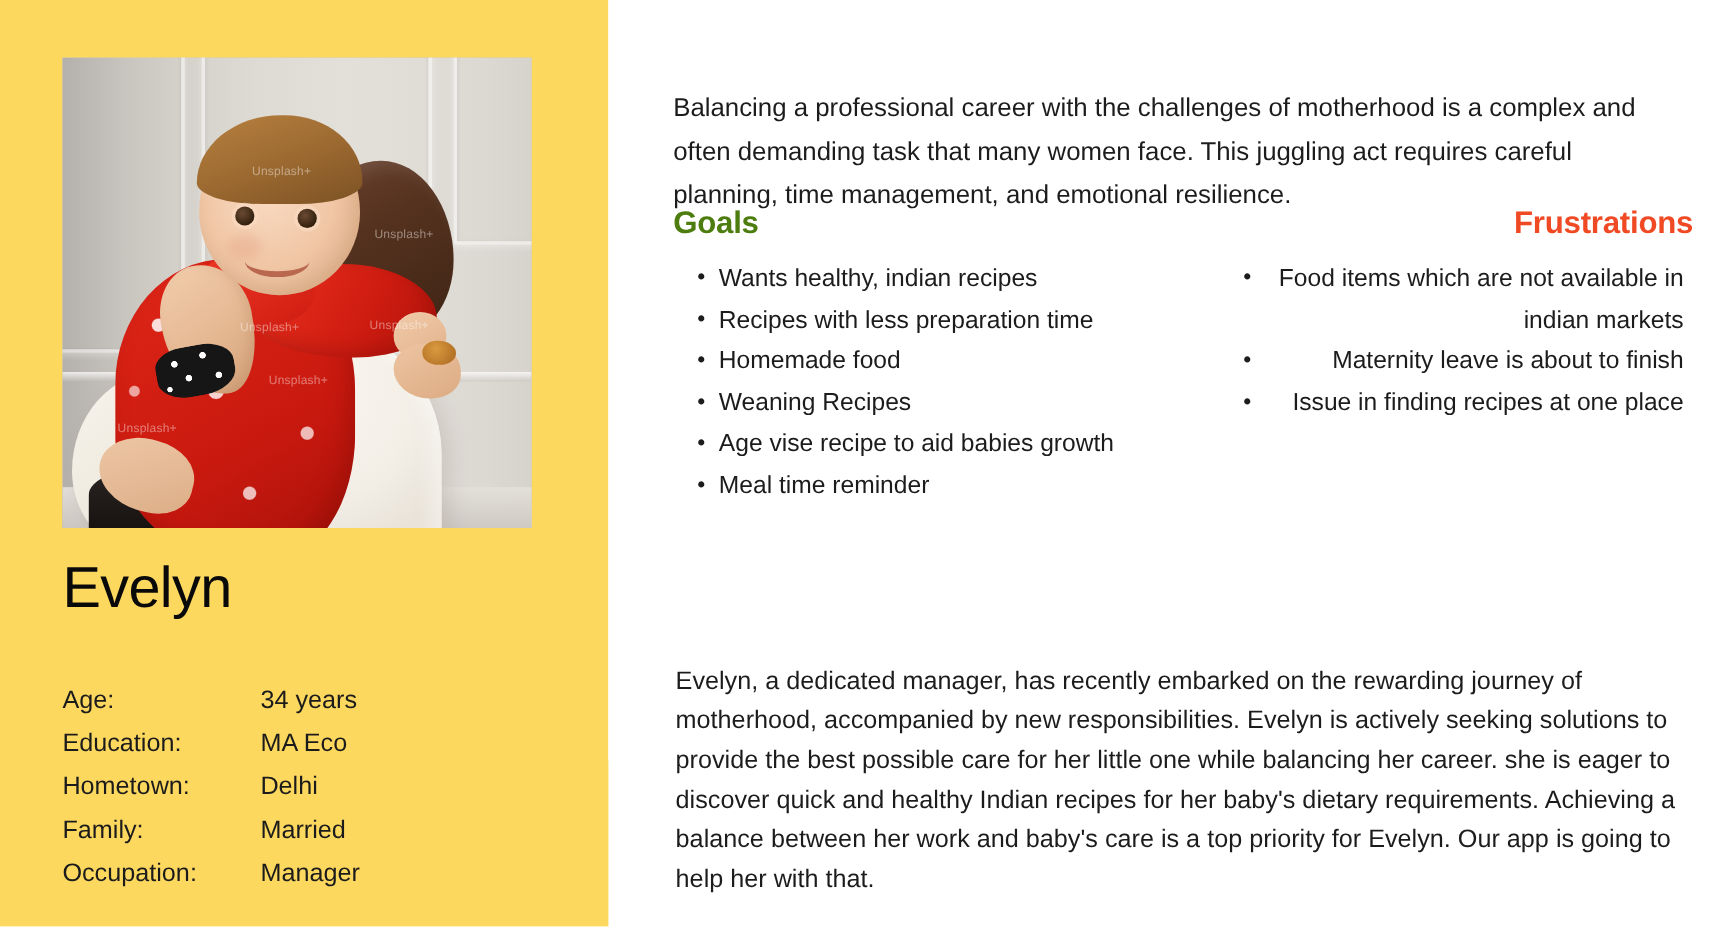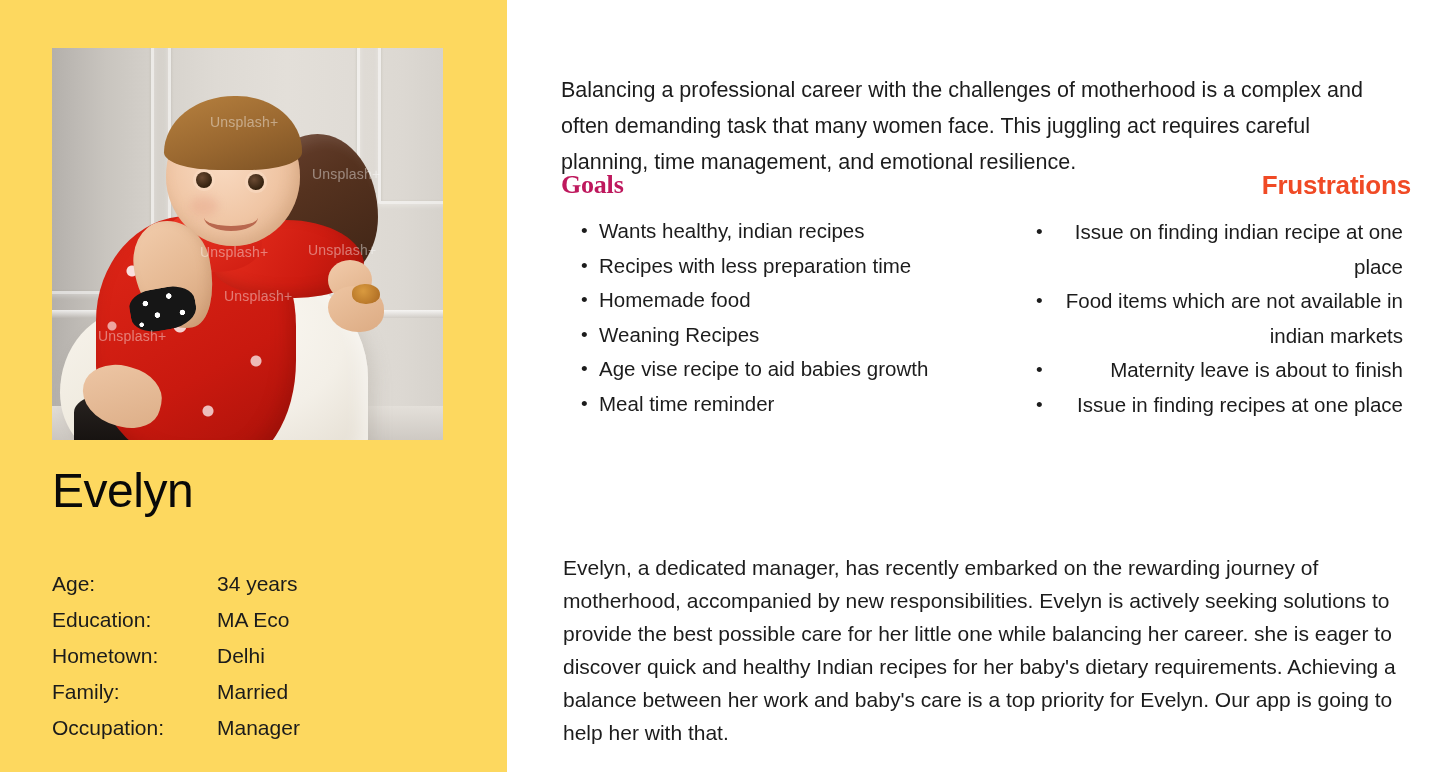--- a/index.html
+++ b/index.html
@@ -311,11 +311,12 @@
 
   .watermark {
     position: absolute;
-    font-size: 14px;
+    font-size: 10px;
     color: rgba(255,255,255,0.42);
     font-family: "Liberation Sans", sans-serif;
     letter-spacing: 0.2px;
     pointer-events: none;
+    margin-top: 24px;
   }
   .wm1 { left: 158px; top: 66px; }
   .wm2 { left: 256px; top: 194px; }

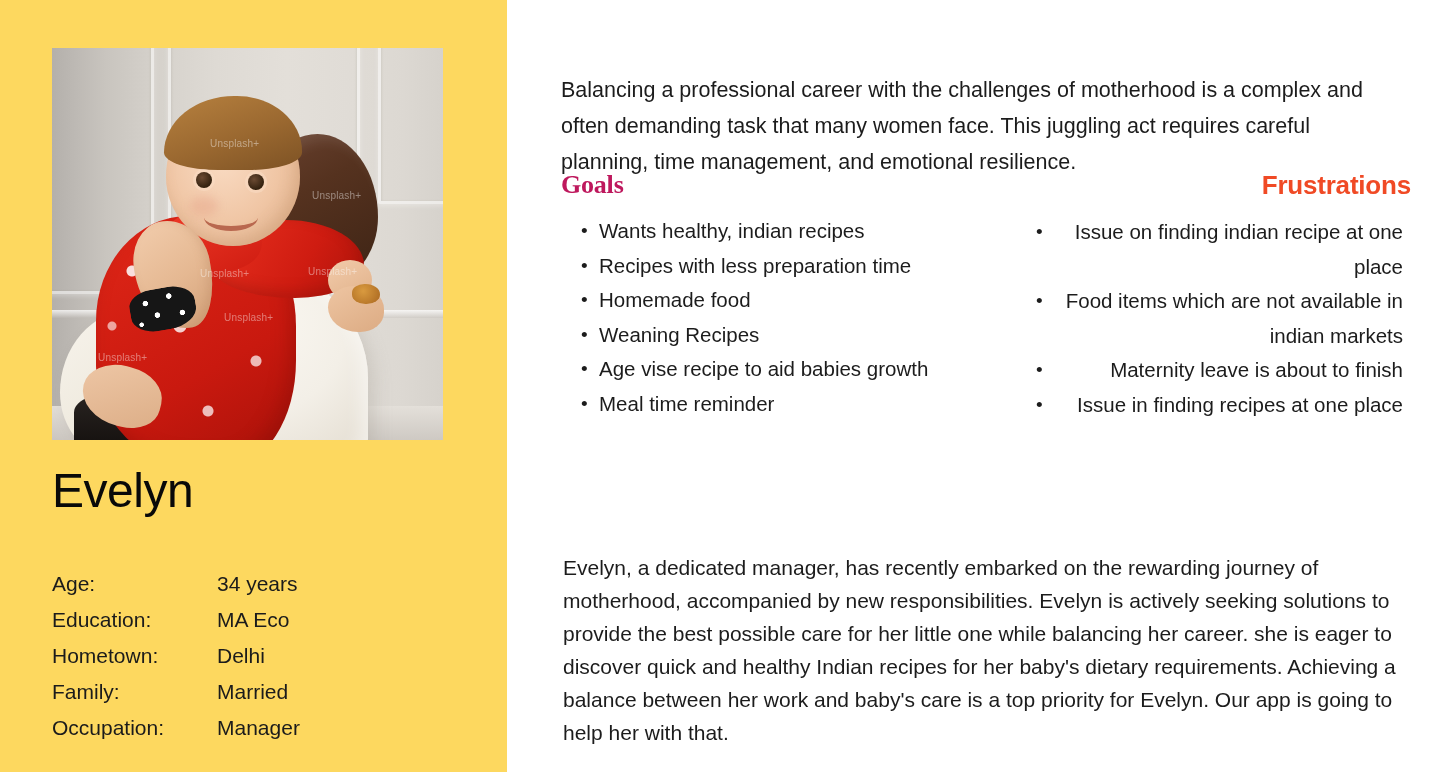--- a/index.html
+++ b/index.html
@@ -391,7 +391,7 @@
     margin: 0 0 14px 0;
     letter-spacing: -0.2px;
   }
-  .section-title.goals { color: #be185d; font-family: Liberation Serif, serif; }
+  .section-title.goals { color: #4d7c0f; }
   .section-title.frustrations { color: #F04A25; }
   .bullet-list {
     margin: 8px;

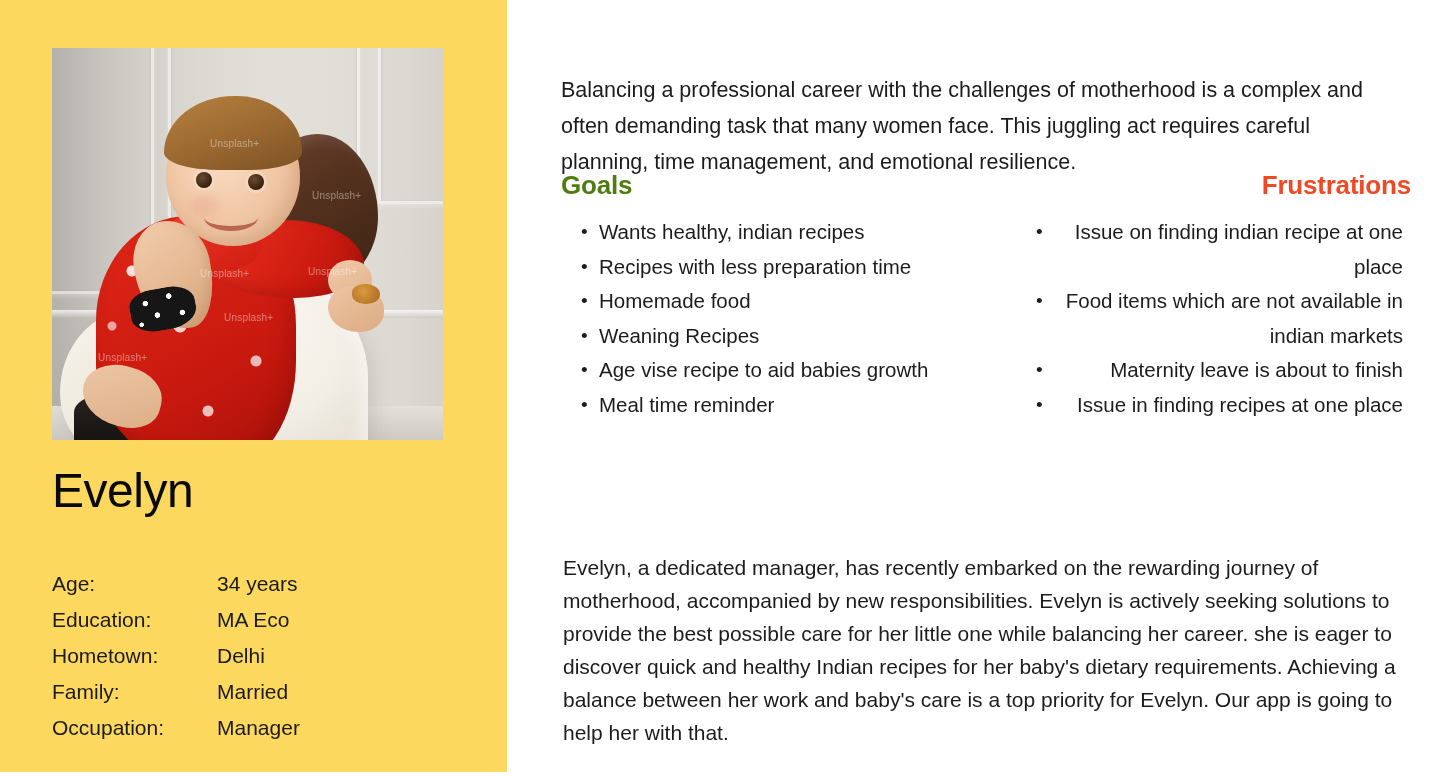--- a/index.html
+++ b/index.html
@@ -519,7 +519,6 @@
       <div class="col frustrations">
         <h2 class="section-title frustrations">Frustrations</h2>
         <ul class="bullet-list">
-          <li>Issue on finding indian recipe at one place</li>
           <li>Food items which are not available in indian markets</li>
           <li>Maternity leave is about to finish</li>
           <li>Issue in finding recipes at one place</li>

